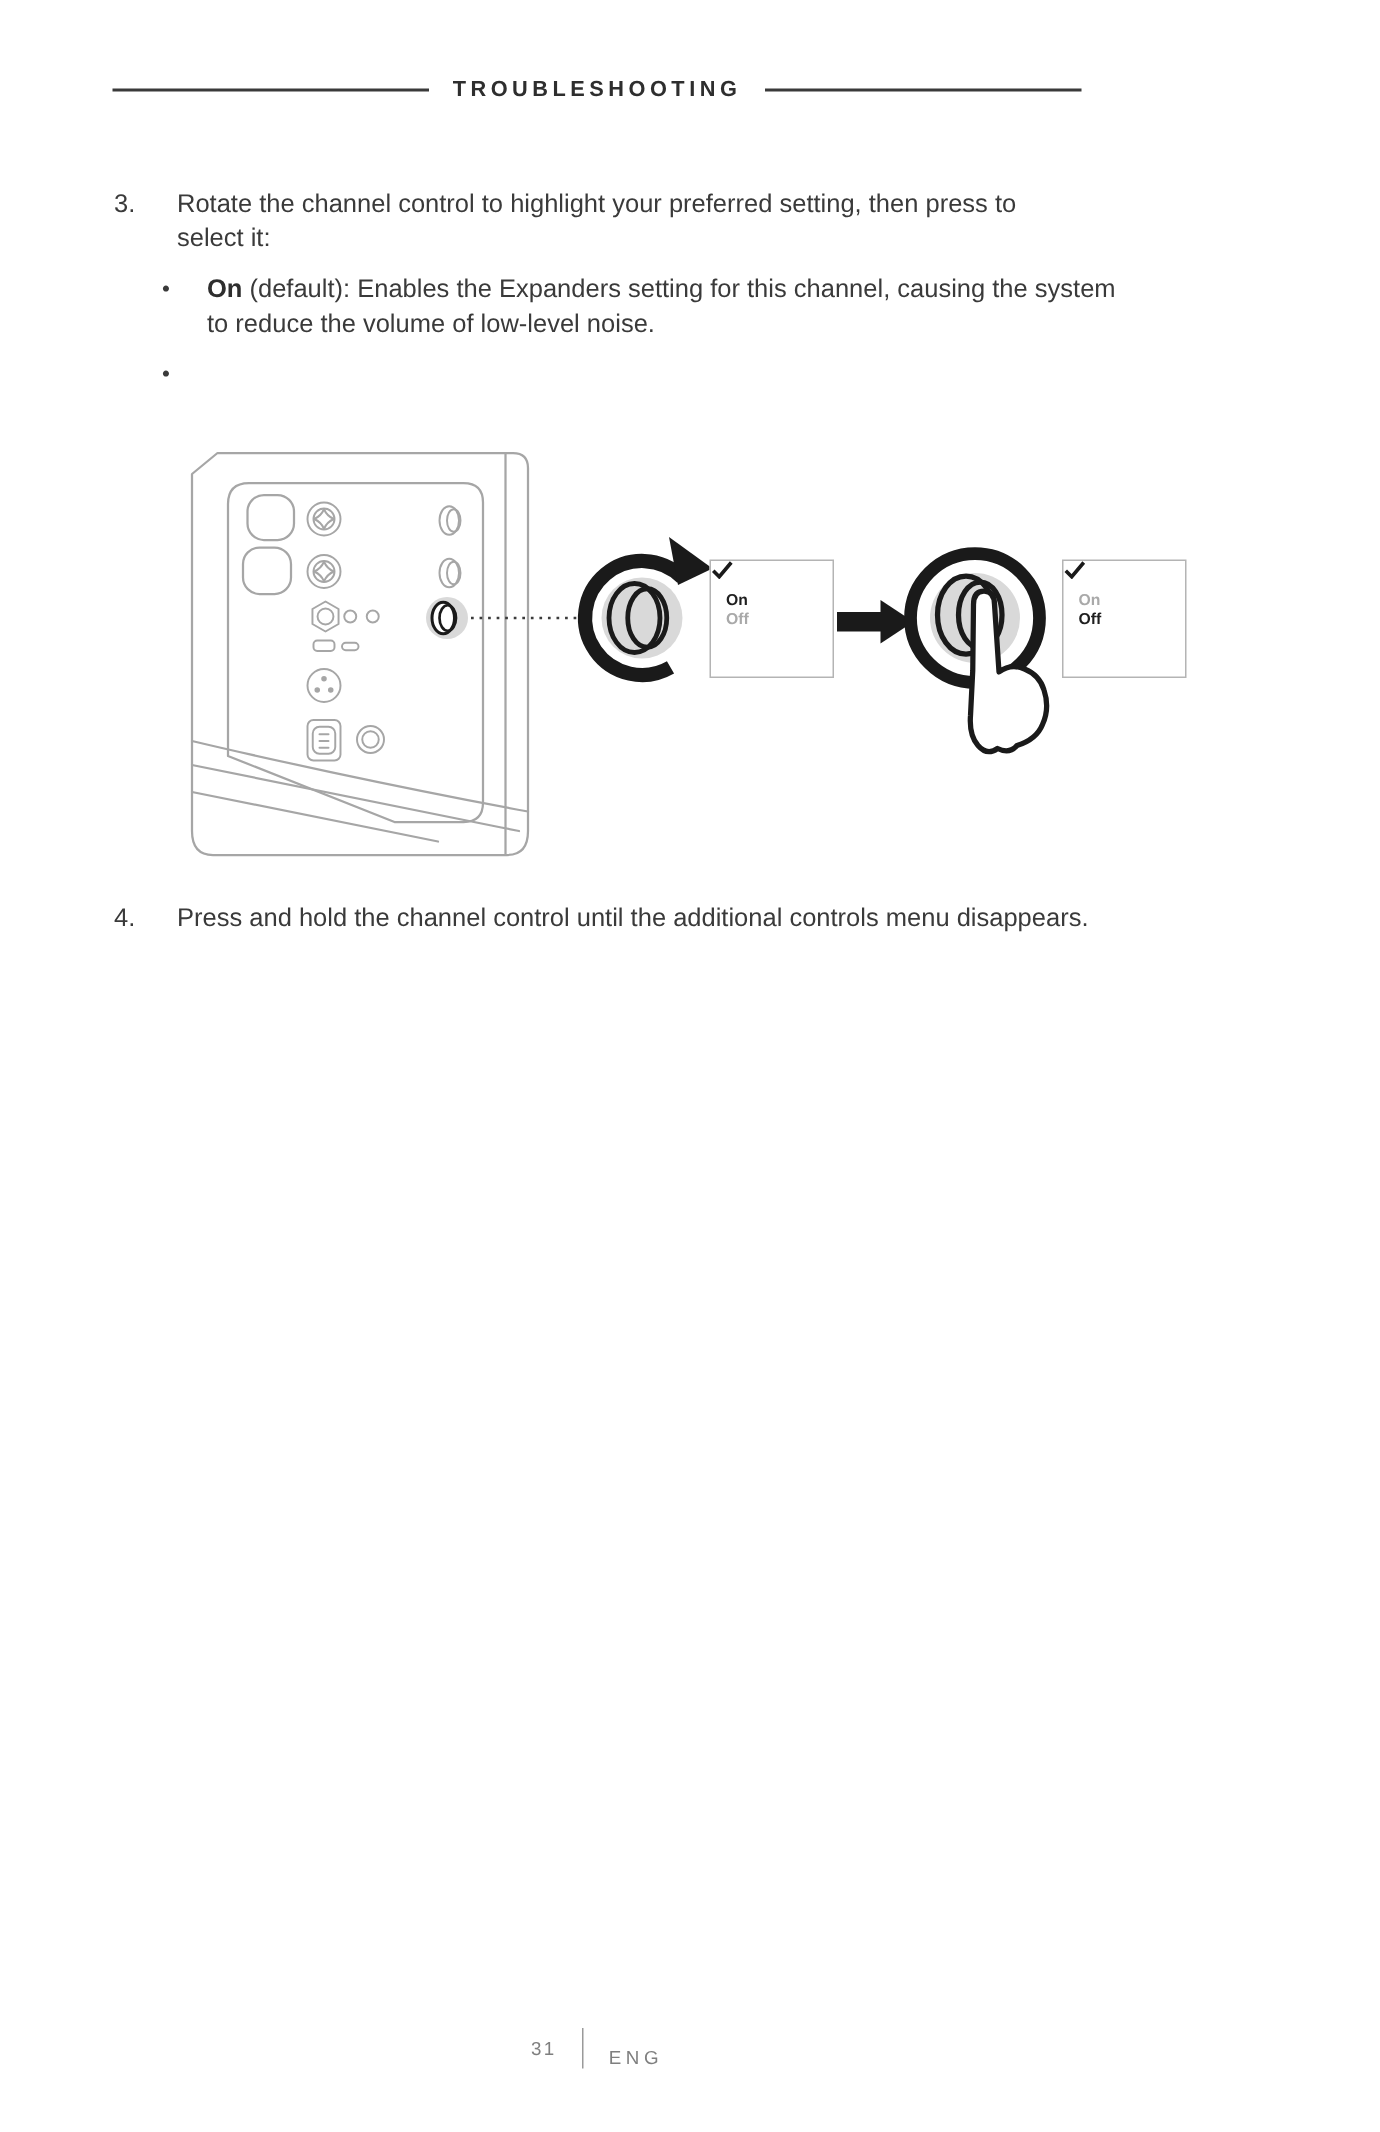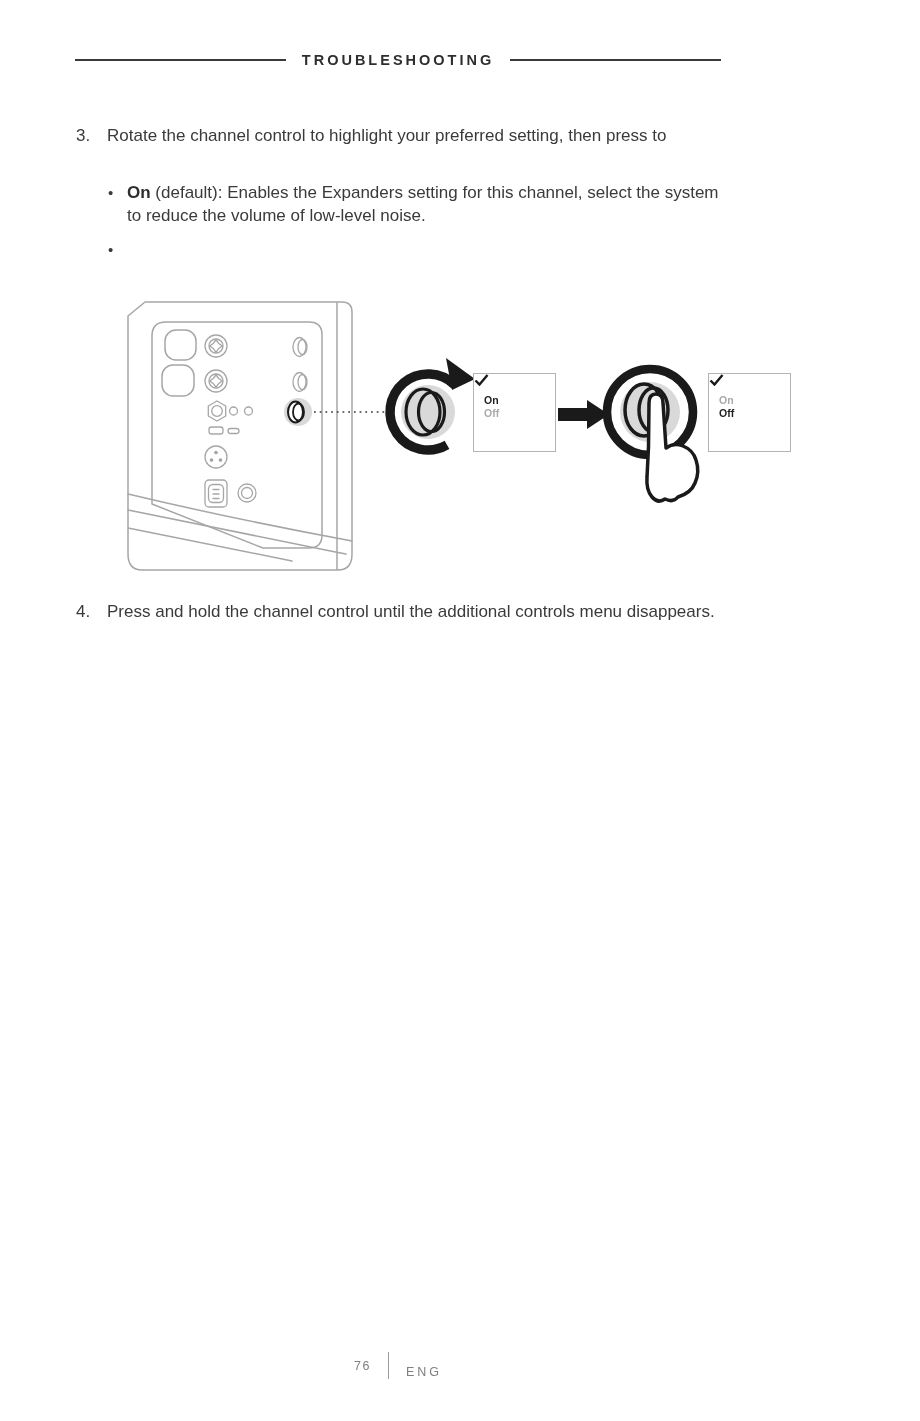--- a/index.html
+++ b/index.html
@@ -14,7 +14,7 @@
   
   .step{position:absolute;left:76px;display:flex;font-size:17px;line-height:23px;color:#3a3a3a;}
   .step .num{width:31px;flex:0 0 31px;}
-  .line{white-space:nowrap;}
+  .line{white-space:nowrap;margin-left:11px;}
   .bullet{position:absolute;left:108px;display:flex;font-size:17px;line-height:23px;}
   .bullet .dot{width:19px;flex:0 0 19px;font-size:15px;}
   .b{font-weight:700;color:#2e2e2e;}

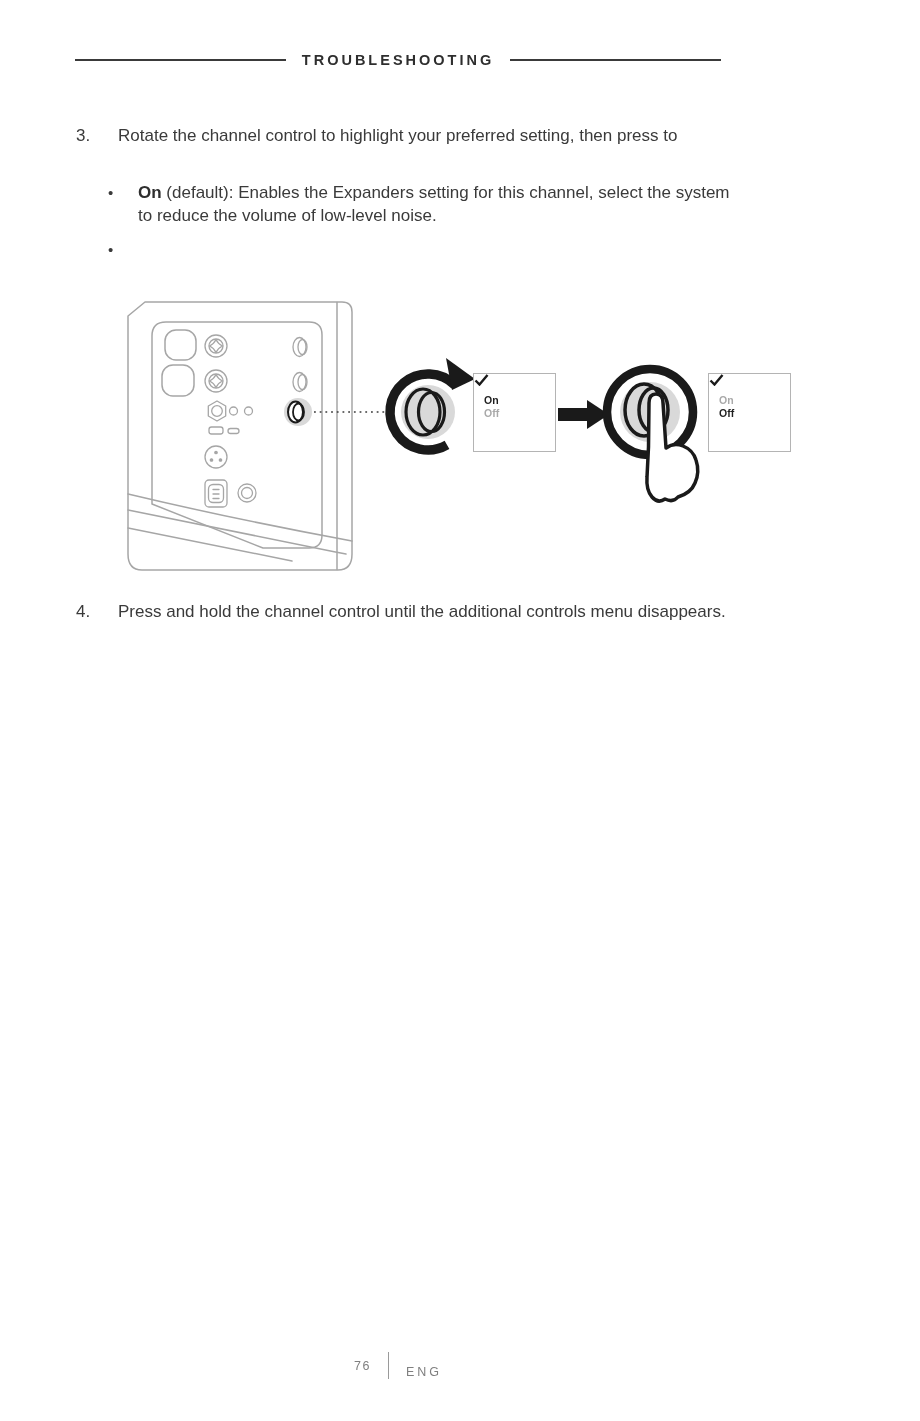--- a/index.html
+++ b/index.html
@@ -52,6 +52,7 @@
     <span class="num">3.</span>
     <div>
       <div class="line">Rotate the channel control to highlight your preferred setting, then press to</div>
+      <div class="line">select it:</div>
     </div>
   </section>
 

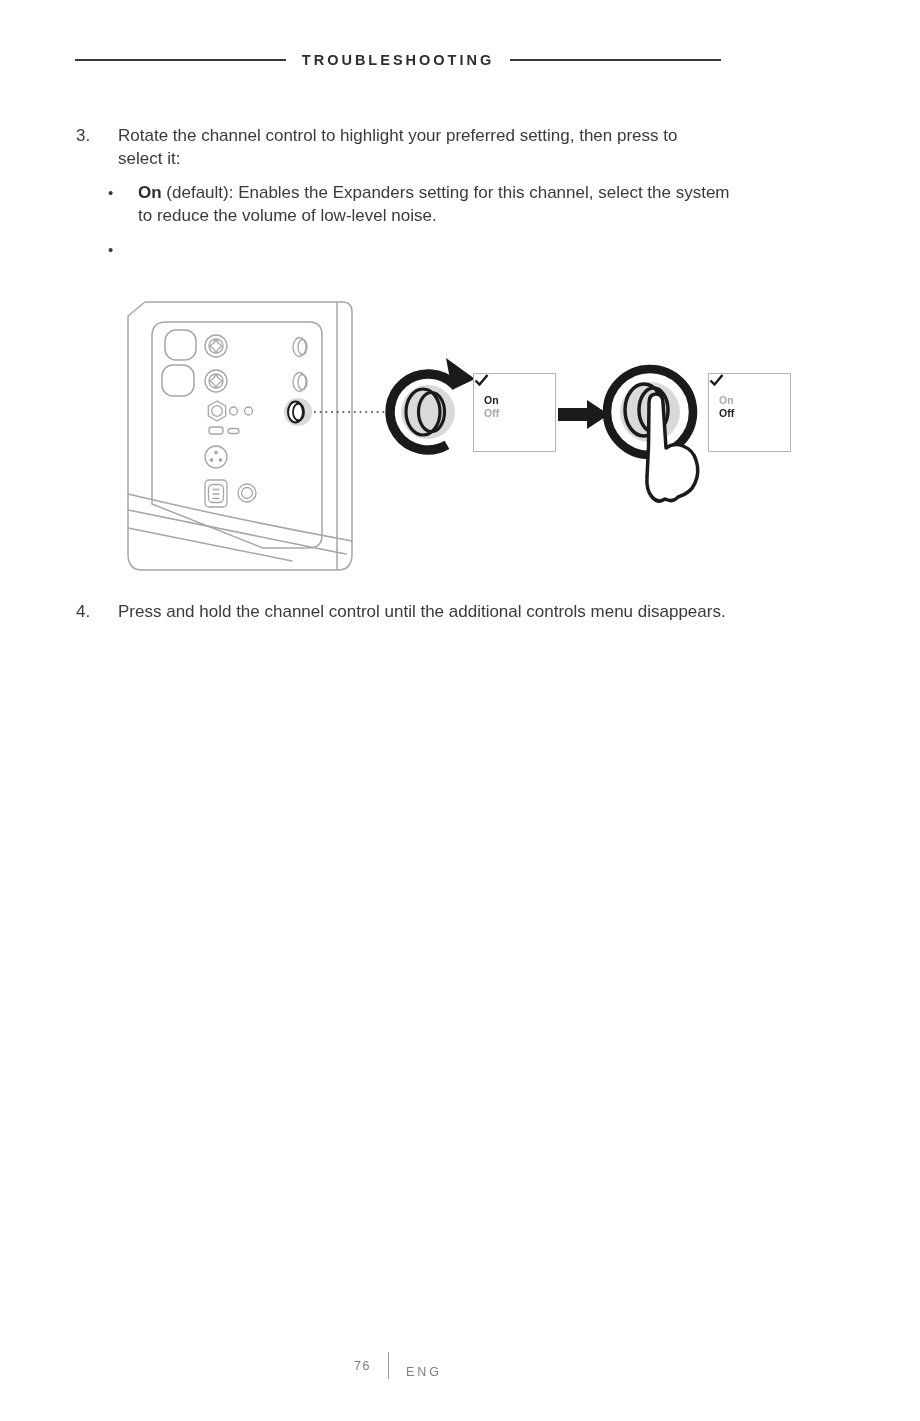--- a/index.html
+++ b/index.html
@@ -59,7 +59,7 @@
   <div class="bullet" style="top:181px;">
     <span class="dot">•</span>
     <div>
-      <div class="line"><span class="b">On</span><span> (default): Enables the Expanders setting for this channel, select the system</span></div>
+      <div class="line"><span class="b">On</span><span> (default): Enables the Expanders setting for this channel, causing the system</span></div>
       <div class="line">to reduce the volume of low-level noise.</div>
     </div>
   </div>

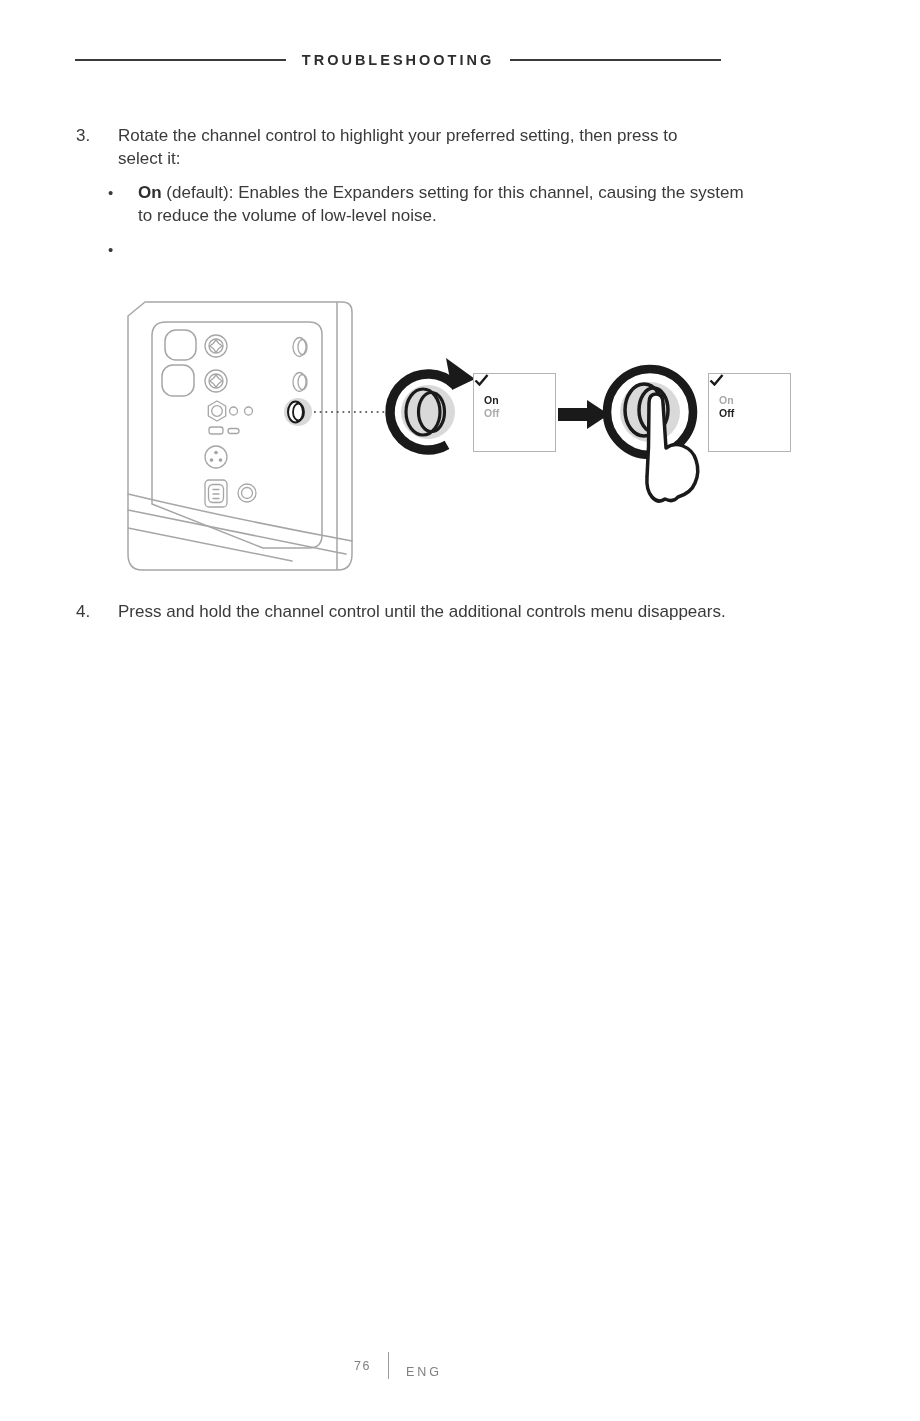--- a/index.html
+++ b/index.html
@@ -207,7 +207,7 @@
   </section>
 
   <footer class="ftr">
-    <span class="pgnum">76</span>
+    <span class="pgnum">31</span>
     <span class="div"></span>
     <span class="lang">ENG</span>
   </footer>

